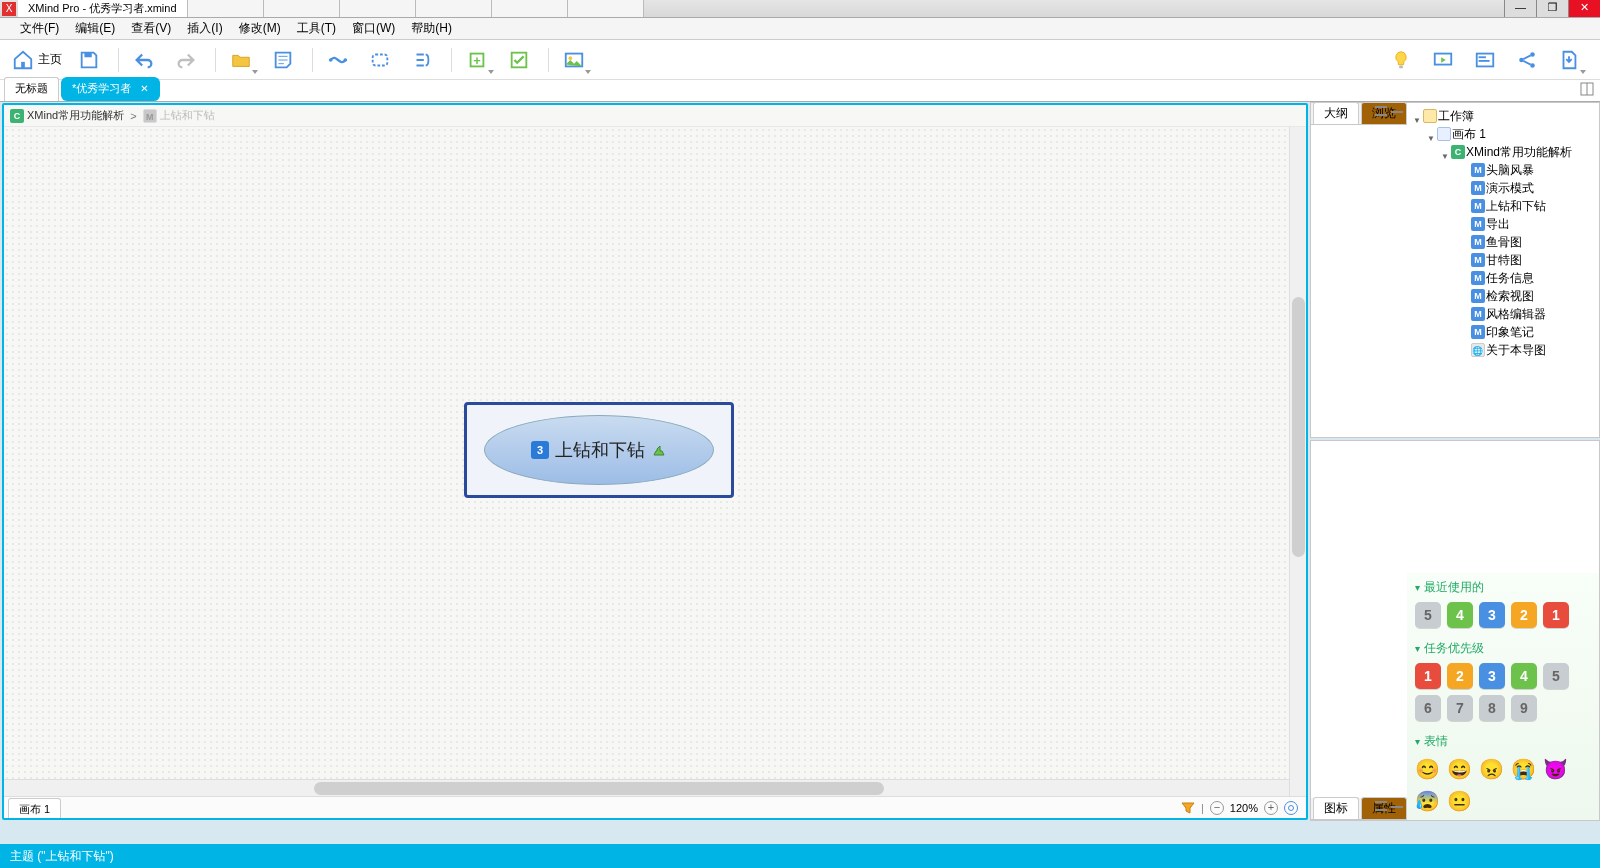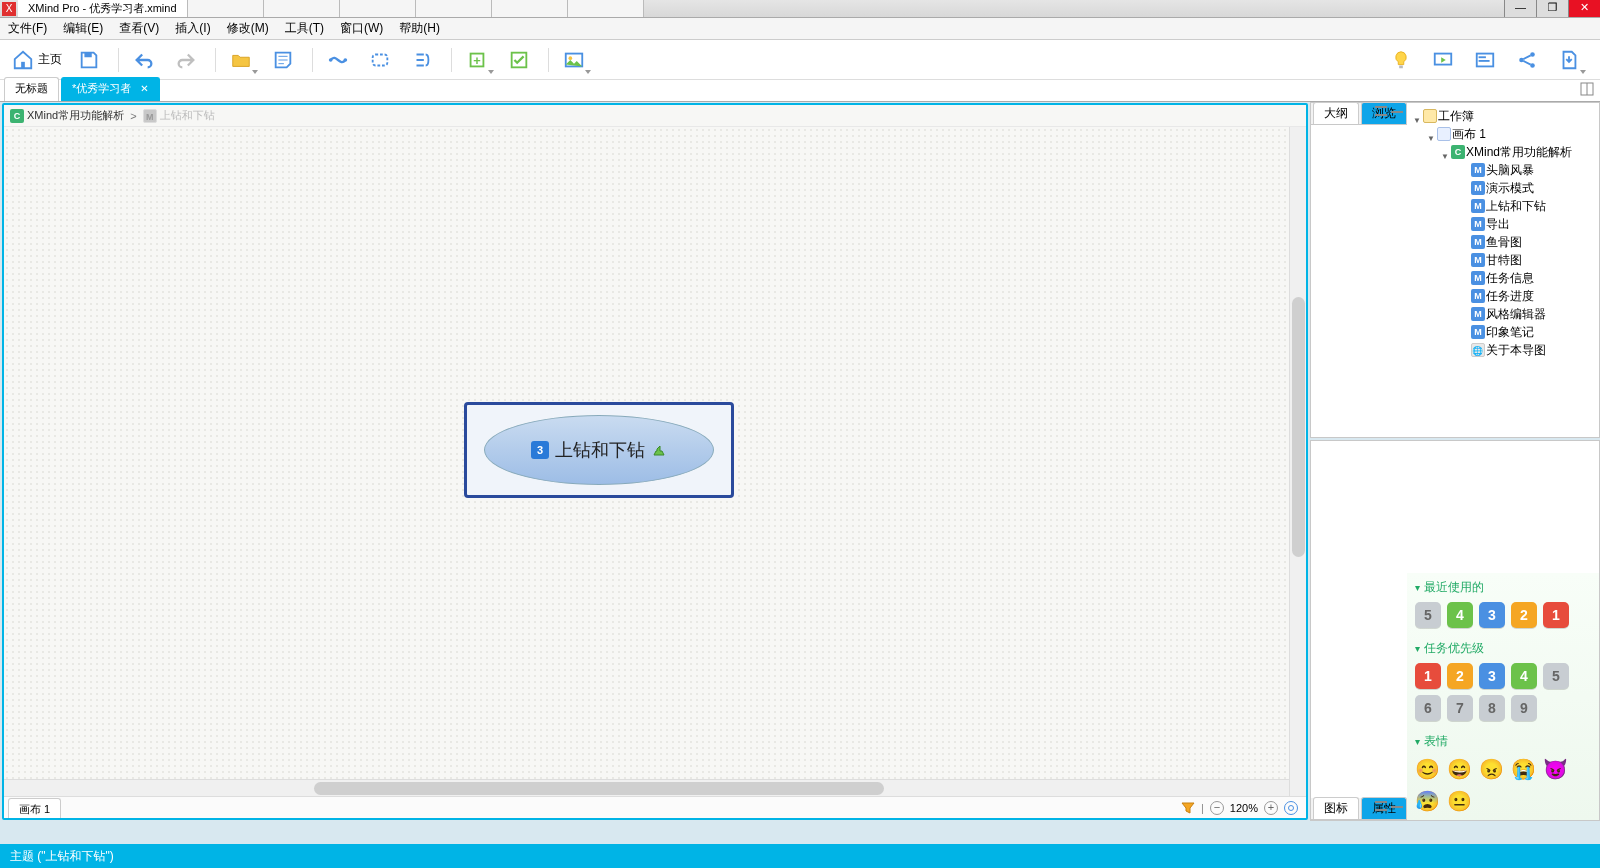--- a/index.html
+++ b/index.html
@@ -15,7 +15,7 @@
 .win-btn.close { background:#e81123; color:#fff; }
 
 
-.menubar { height:22px; background:#f5f5f5; display:flex; align-items:center; padding-left:0; border-bottom:1px solid #ccc; }
+.menubar { height:22px; background:#f5f5f5; display:flex; align-items:center; padding-left:12px; border-bottom:1px solid #ccc; }
 .menu-item { padding:2px 8px; font-size:12px; cursor:default; }
 
 

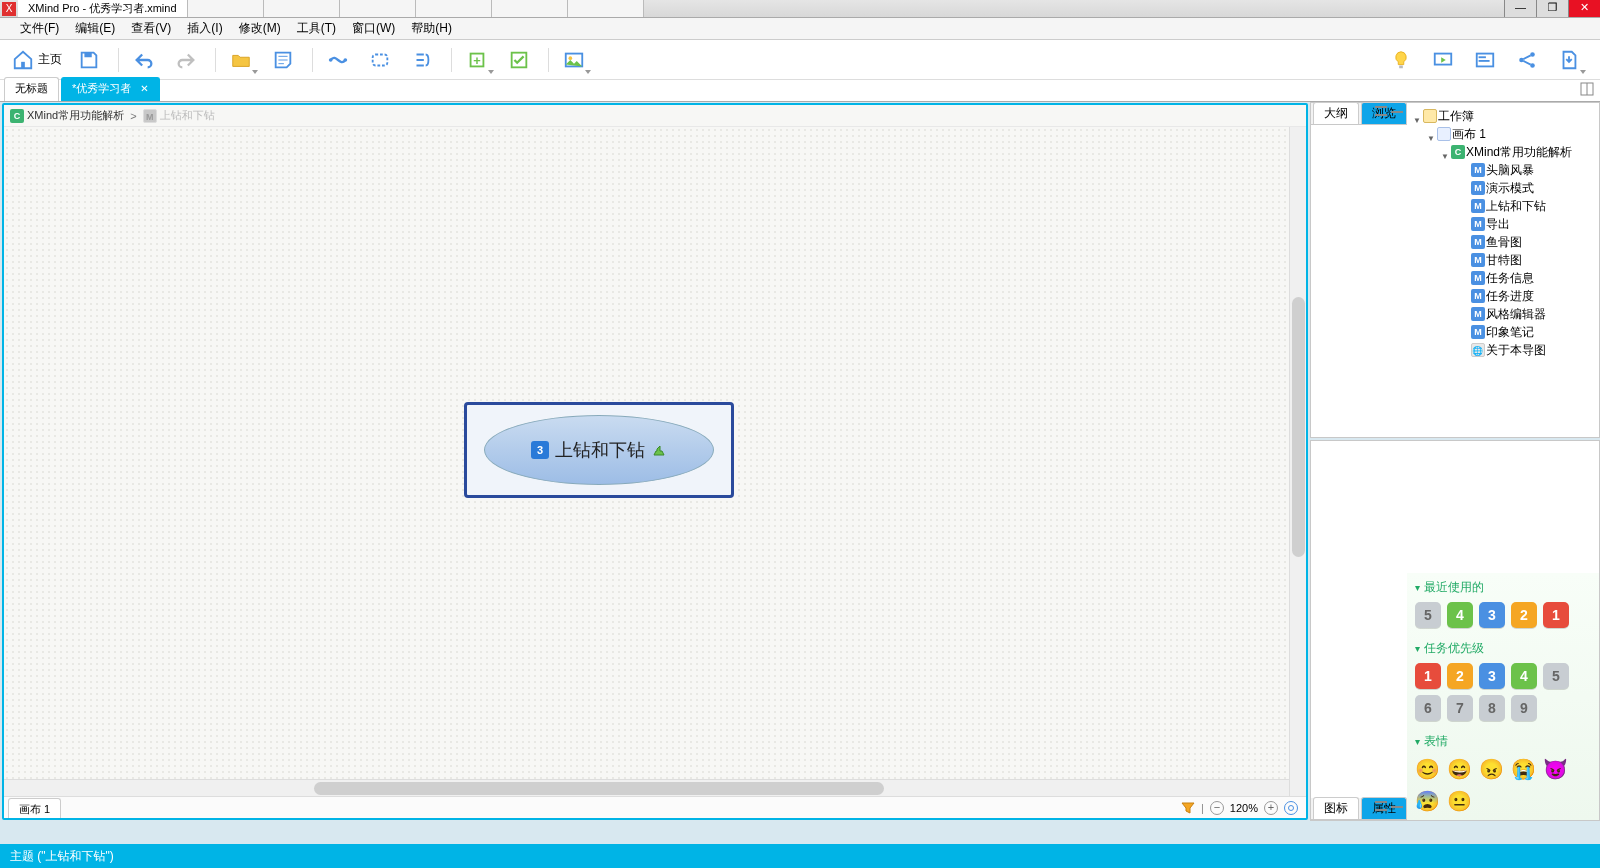--- a/index.html
+++ b/index.html
@@ -31,7 +31,7 @@
 
 .doc-tabs { height:22px; background:#fff; display:flex; align-items:flex-end; border-bottom:1px solid #aaa; padding-left:4px; position:relative; }
 .doc-tab { height:24px; padding:0 10px; font-size:11px; line-height:20px; border:1px solid #ccc; border-bottom:none; background:#fff; margin-right:2px; border-radius:3px 3px 0 0; }
-.doc-tab.active { background:#00b4e6; color:#fff; border-color:#00b4e6; }
+.doc-tab.active { background:#00b4e6; color:#fff; border-color:#00b4e6;border-radius:6px; }
 .doc-tab-close { margin-left:6px; font-size:10px; }
 .vsplit-icon { position:absolute; right:6px; top:2px; width:14px; height:14px; }
 

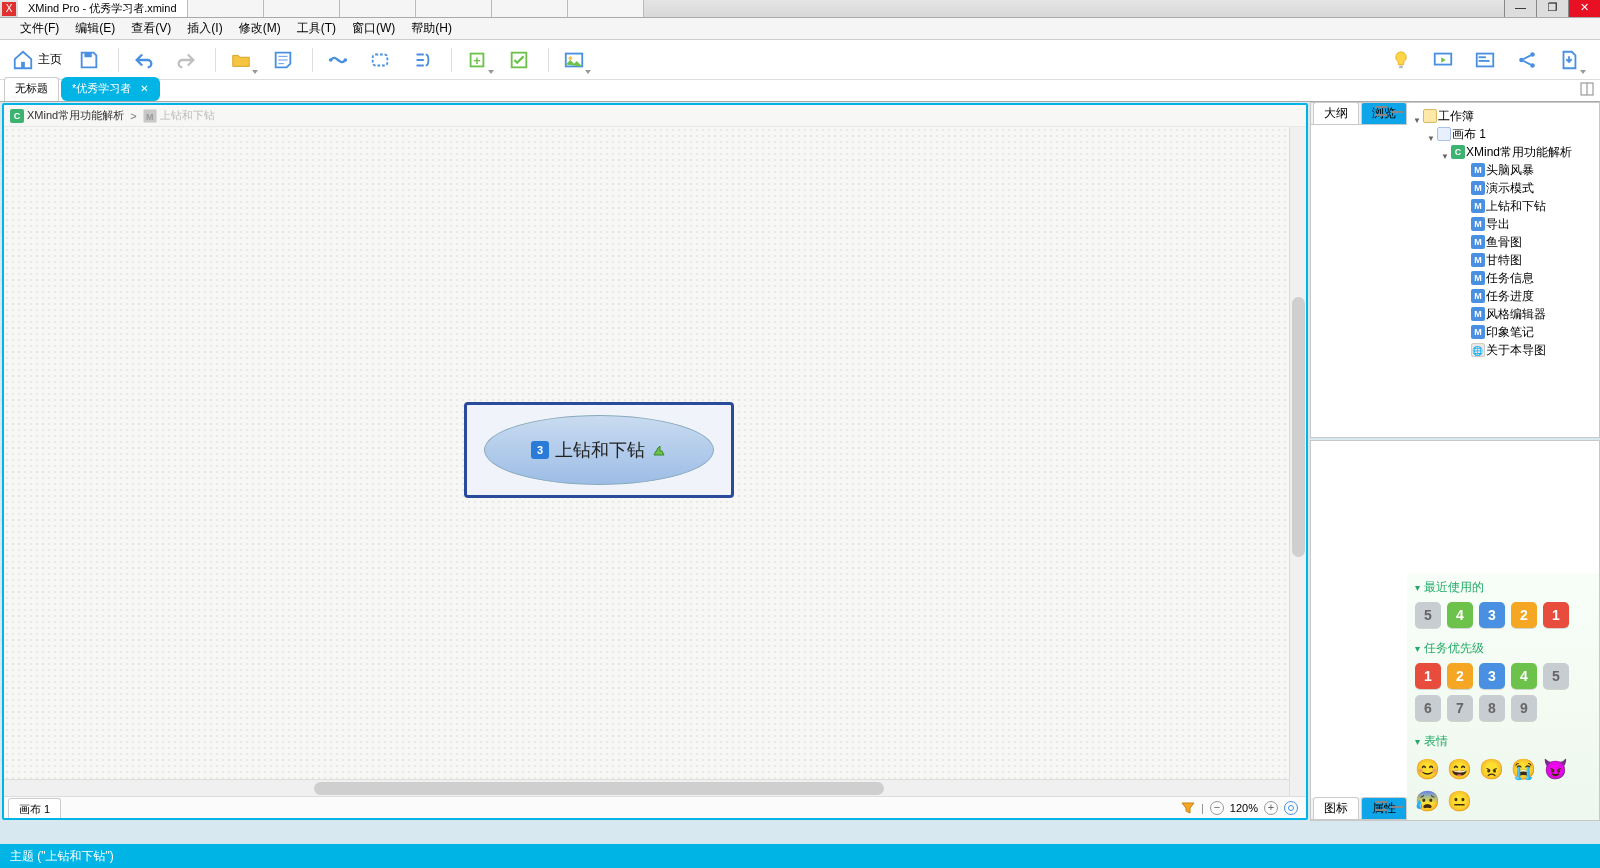--- a/index.html
+++ b/index.html
@@ -64,7 +64,7 @@
 .right-col { width:290px; display:flex; flex-direction:column; gap:2px; }
 .panel { background:#fff; border:1px solid #c8c8c8; display:flex; }
 .panel-tabs { height:22px; display:flex; align-items:flex-end; border-bottom:1px solid #c8c8c8; background:#f2f2f2; position:relative; }
-.ptab { padding:2px 10px; font-size:12px; border:1px solid #ccc; border-bottom:none; background:#0ea5e9; margin-left:2px; border-radius:3px 3px 0 0; }
+.ptab { padding:2px 10px; font-size:12px; border:1px solid #ccc; border-bottom:none; background:#a16207; margin-left:2px; border-radius:3px 3px 0 0; }
 .ptab.active { background:#fff; }
 .panel-menu { position:absolute; right:4px; top:3px; display:flex; gap:4px; }
 .mini-ico { width:12px; height:10px; border-top:2px solid #888; border-bottom:2px solid #888; }

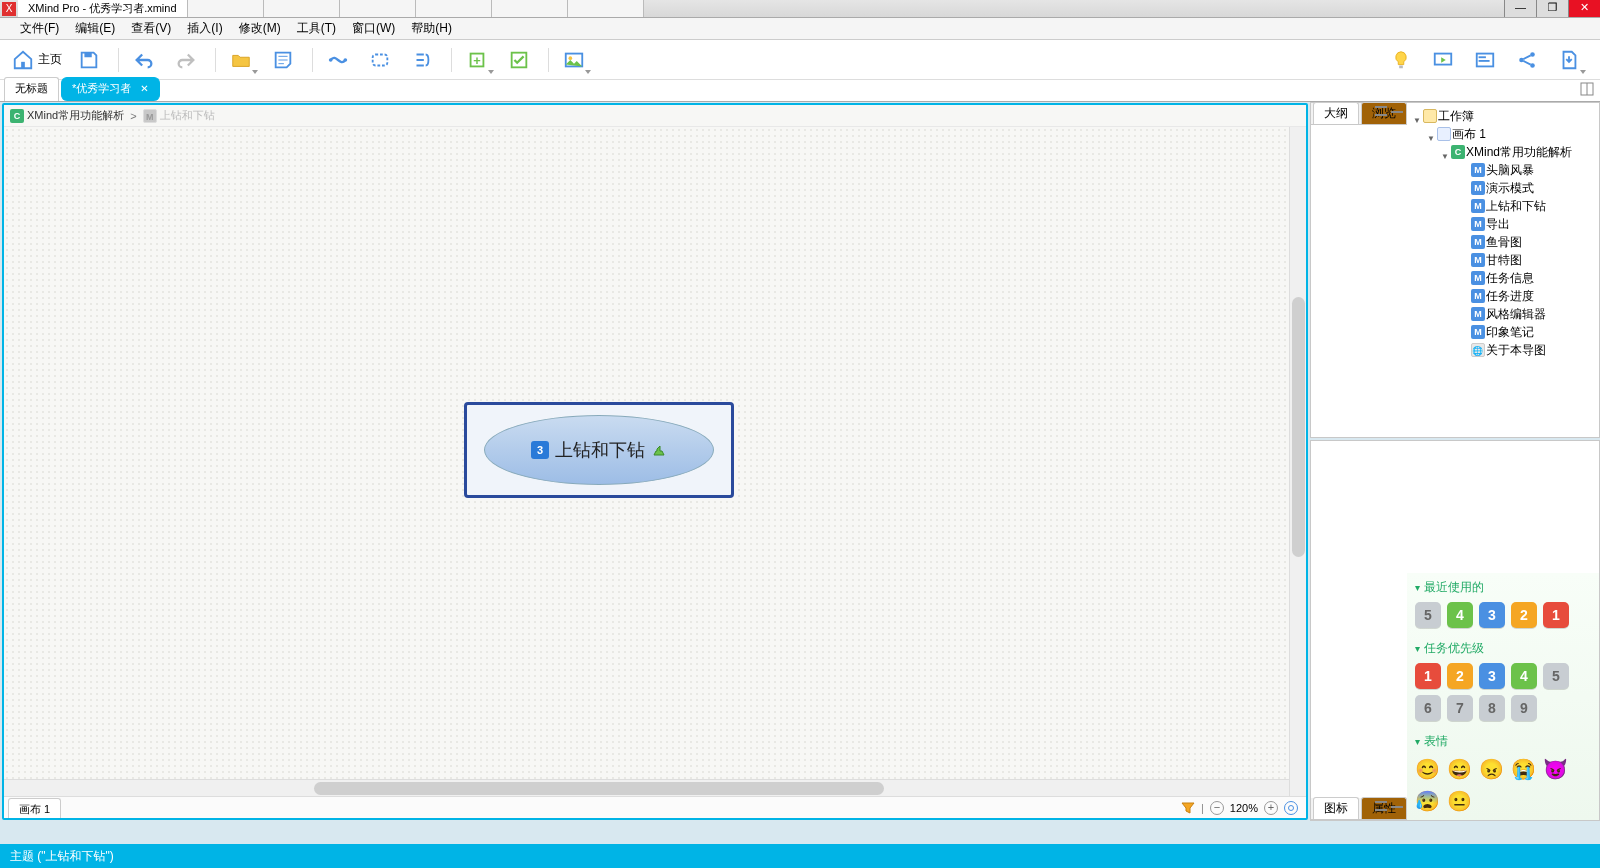--- a/index.html
+++ b/index.html
@@ -368,7 +368,7 @@
         <div class="tree-row lvl4">
             <span class="tw leaf"></span>
             <span class="tico m">M</span>
-            <span>任务进度</span>
+            <span>检索视图</span>
           </div>
         <div class="tree-row lvl4">
             <span class="tw leaf"></span>

